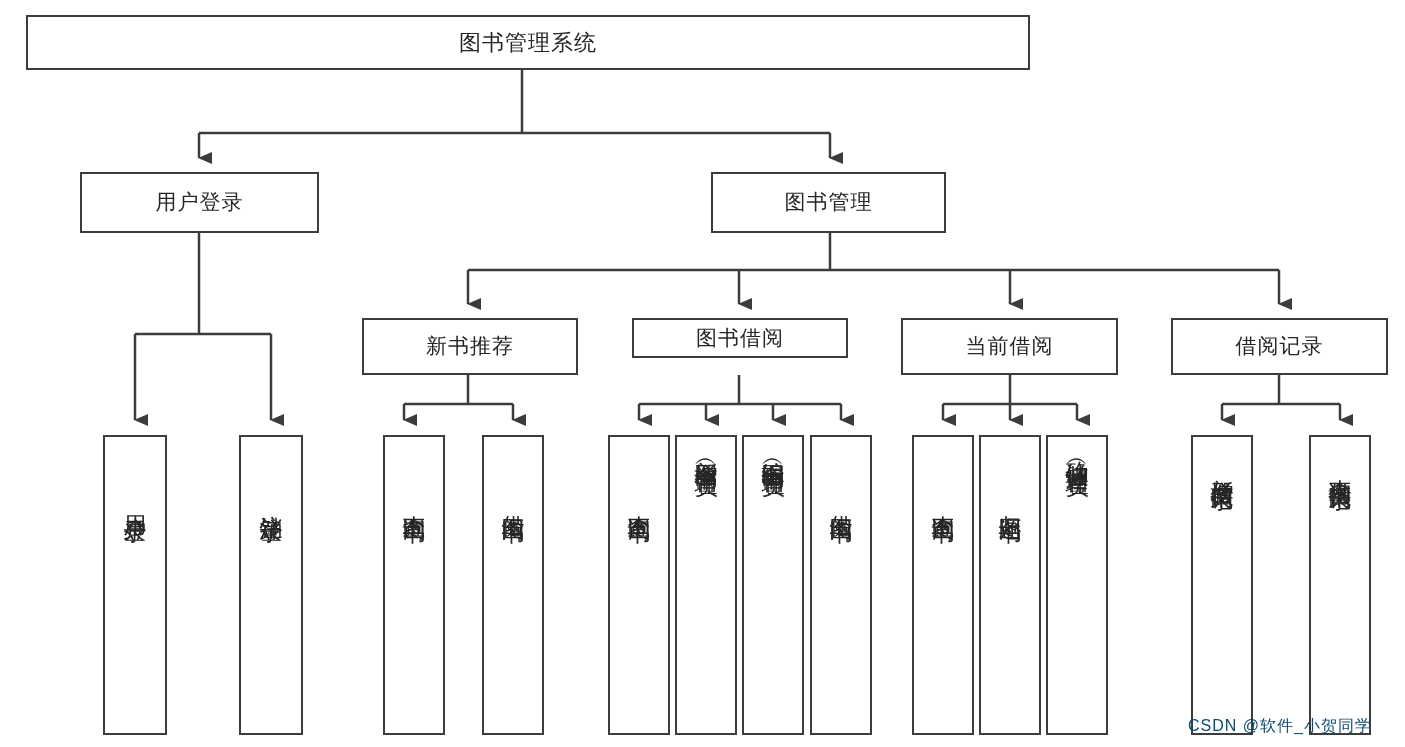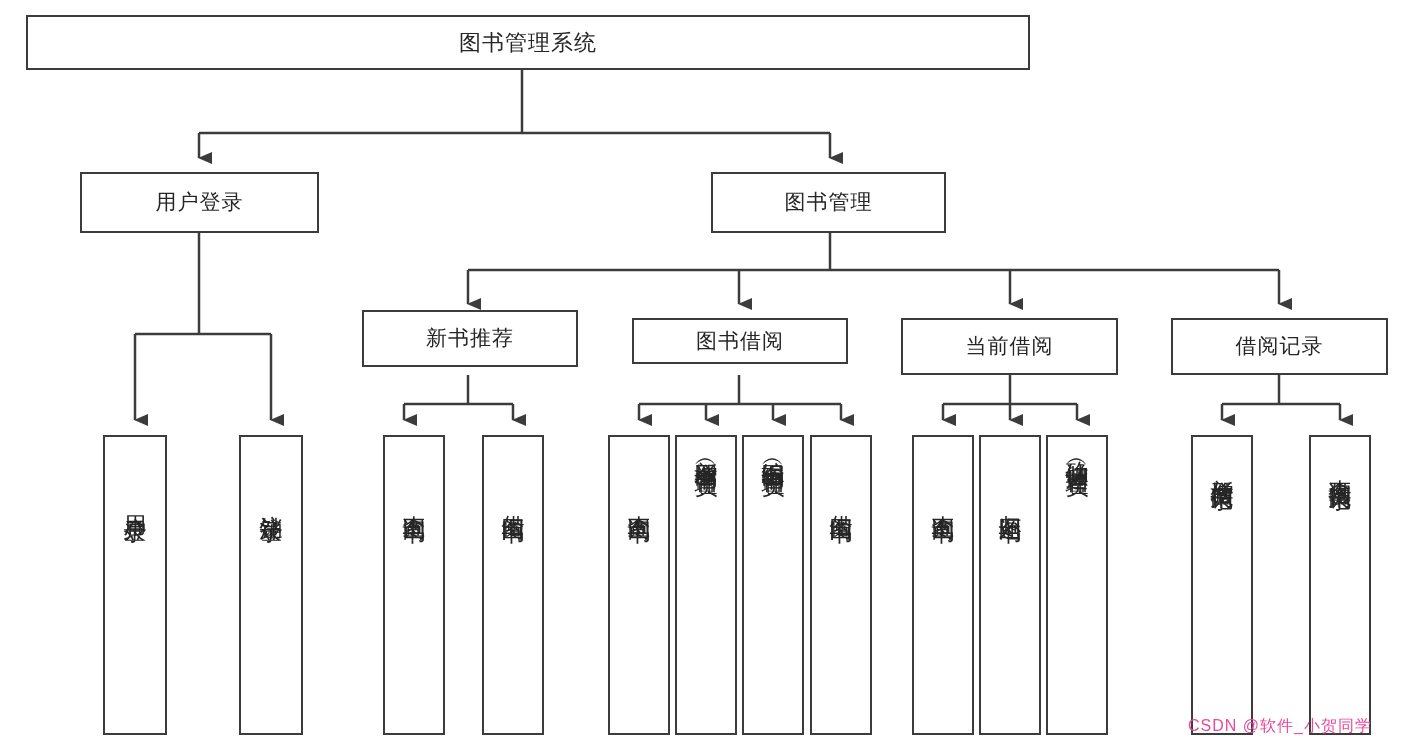--- a/index.html
+++ b/index.html
@@ -80,7 +80,7 @@
     <span class="lbl">图书管理</span>
   </div>
 
-  <div class="node" style="left:362px;top:310px;width:216px;height:57px;">
+  <div class="node" style="left:362px;top:318px;width:216px;height:57px;">
     <span class="lbl">新书推荐</span>
   </div>
   <div class="node" style="left:632px;top:318px;width:216px;height:46px;">

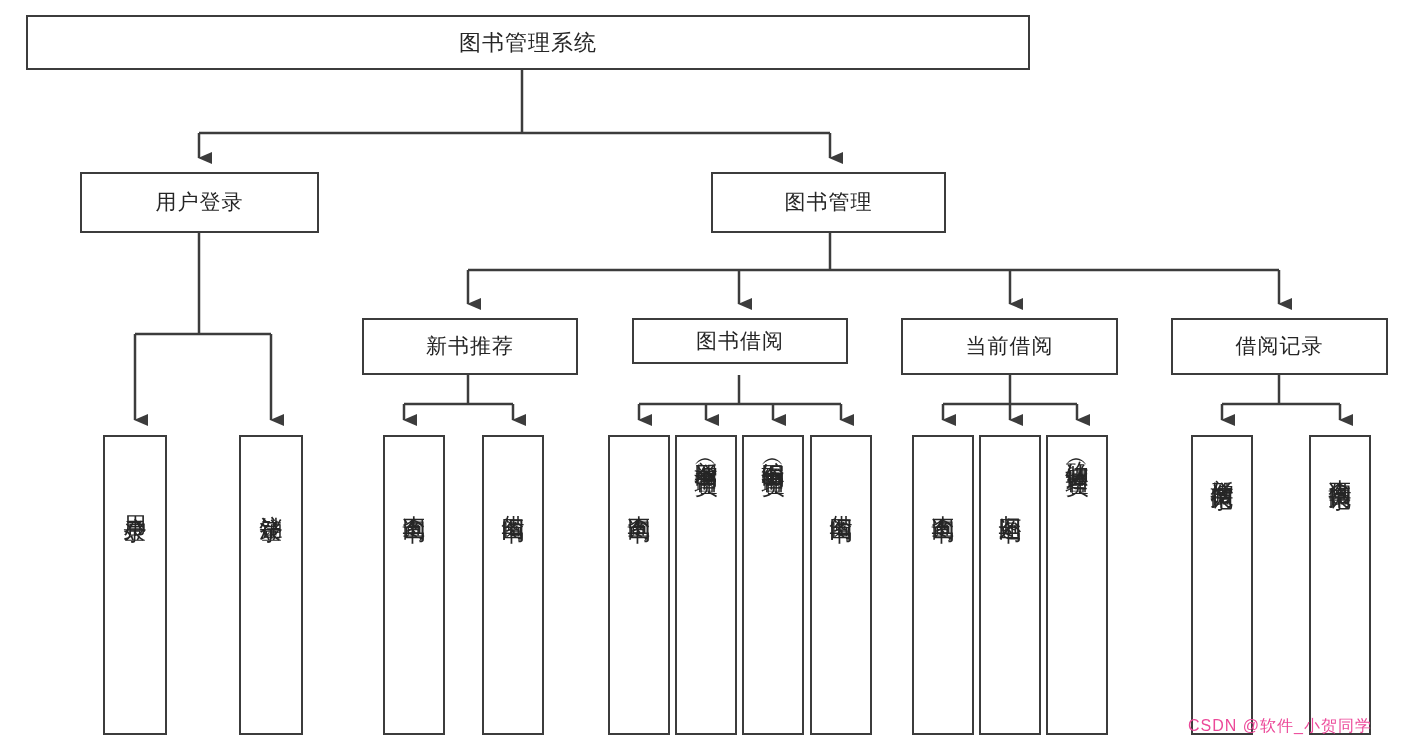--- a/index.html
+++ b/index.html
@@ -83,7 +83,7 @@
   <div class="node" style="left:362px;top:318px;width:216px;height:57px;">
     <span class="lbl">新书推荐</span>
   </div>
-  <div class="node" style="left:632px;top:318px;width:216px;height:46px;">
+  <div class="node" style="left:632px;top:318px;width:216px;height:40px;">
     <span class="lbl">图书借阅</span>
   </div>
   <div class="node" style="left:1171px;top:318px;width:217px;height:57px;">

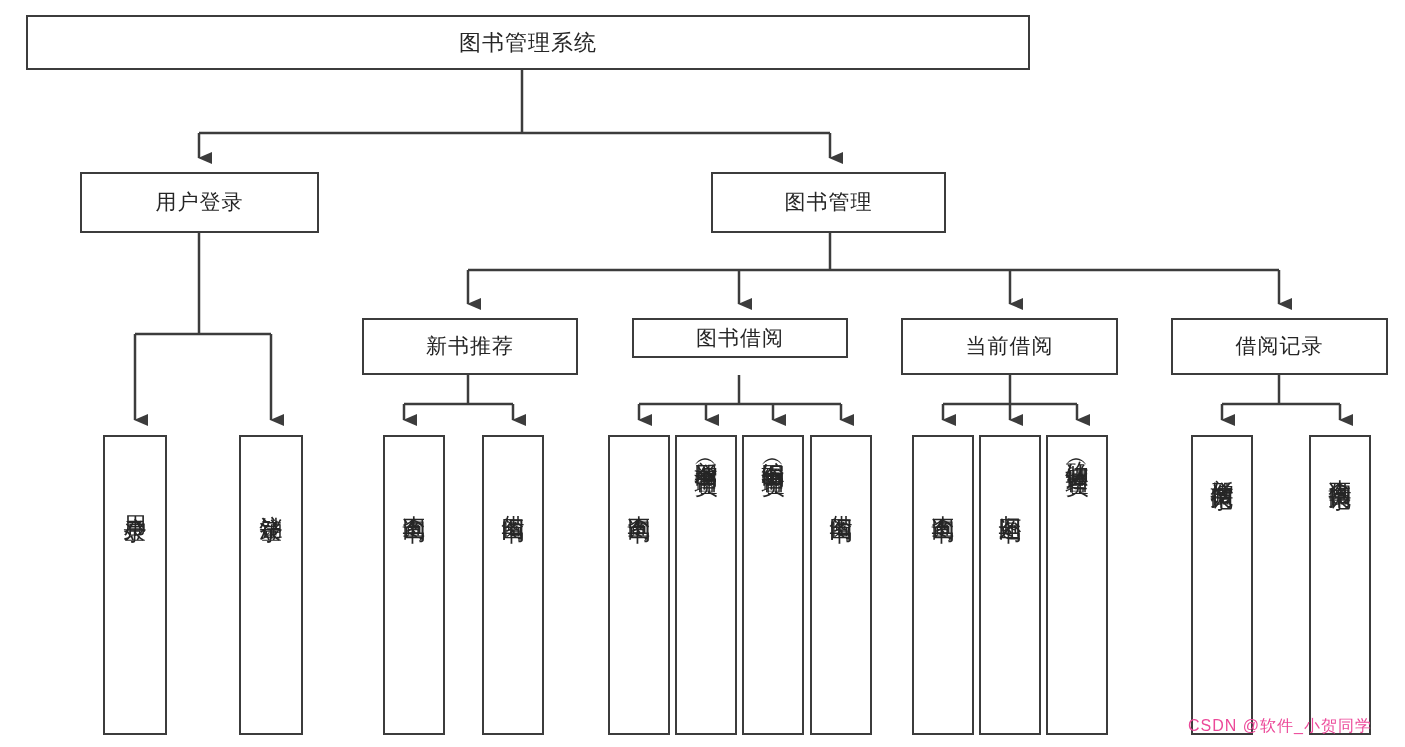--- a/index.html
+++ b/index.html
@@ -12,7 +12,7 @@
   .leaf{position:absolute;box-sizing:border-box;background:#ffffff;border:2.5px solid #3c3c3c;display:flex;align-items:flex-start;justify-content:center;}
   .leaf .lbl{writing-mode:vertical-rl;text-orientation:upright;color:#262626;font-size:23px;line-height:1.18;letter-spacing:2px;padding-top:6px;}
   .leaf.mid .lbl{padding-top:0;}
-  .watermark{position:absolute;color:#ec4899;font-size:16px;letter-spacing:1px;white-space:nowrap;}
+  .watermark{position:absolute;color:#0c4a6e;font-size:16px;letter-spacing:1px;white-space:nowrap;}
 </style>
 </head>
 <body>

